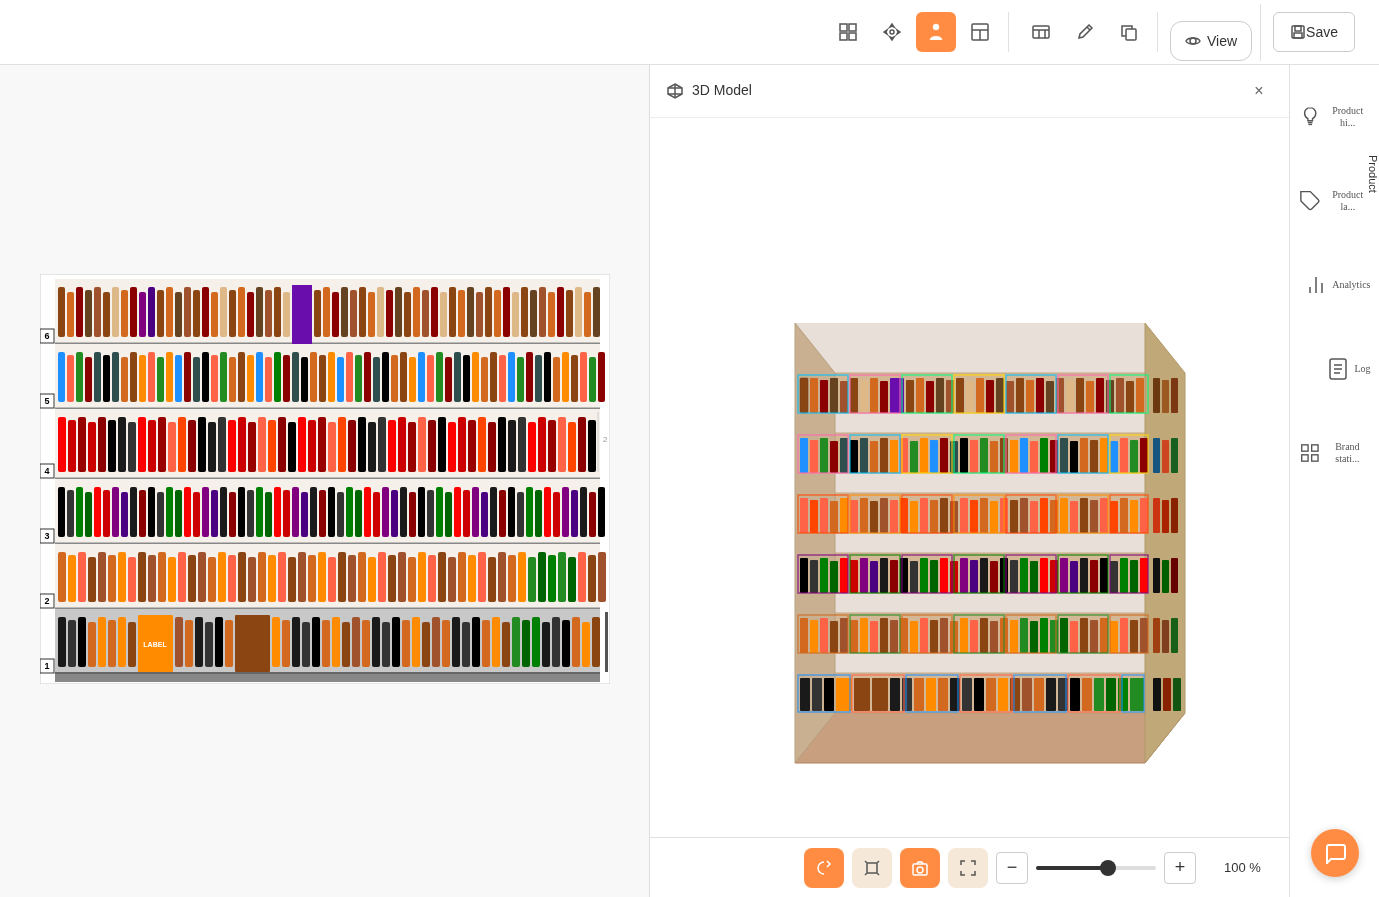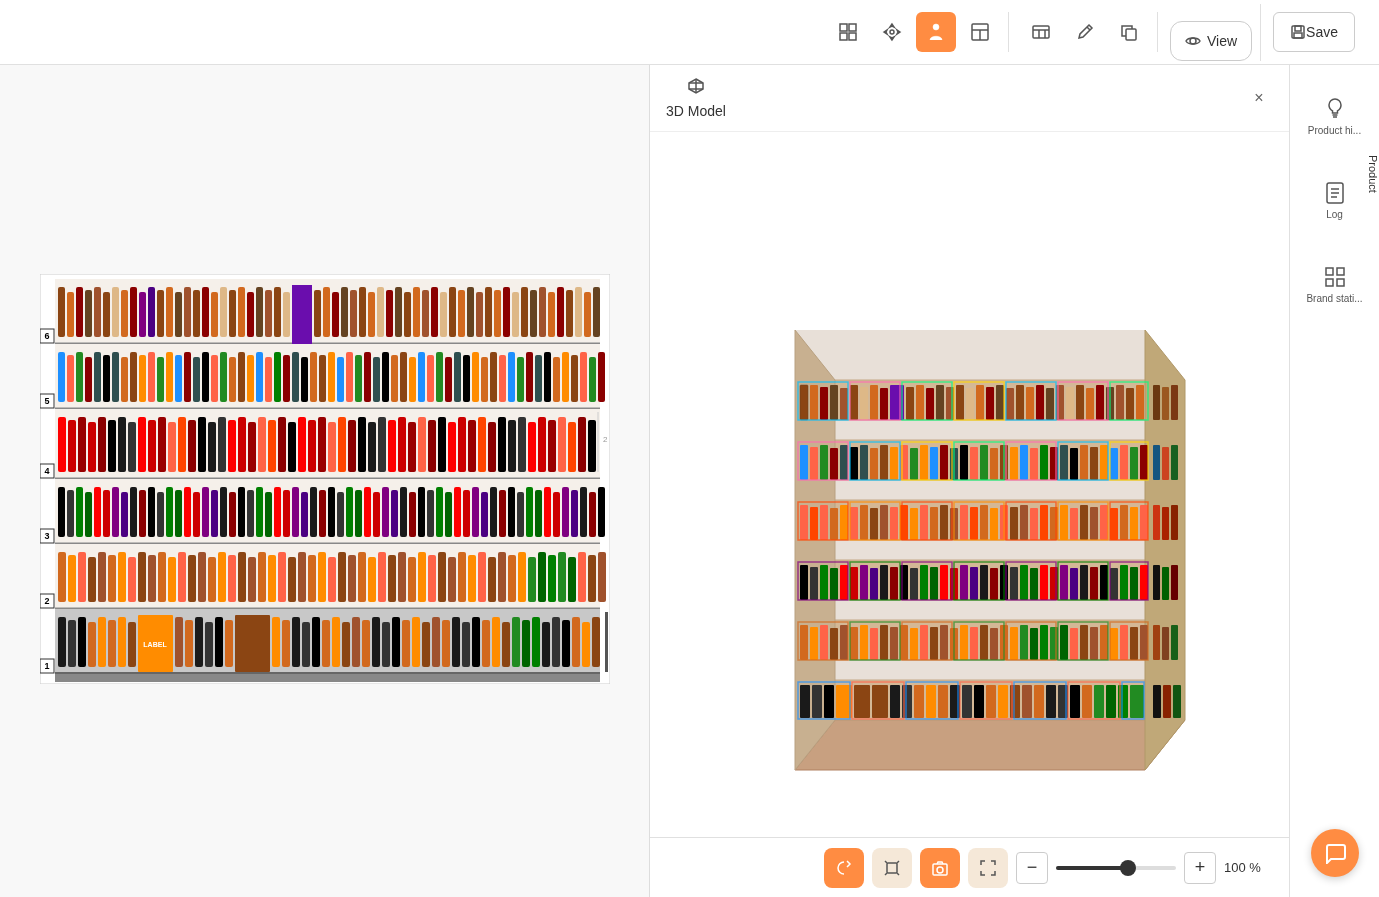--- a/index.html
+++ b/index.html
@@ -82,12 +82,11 @@
     }
     .model-header-left {
       display: flex;
-      align-items: center;
+      align-items: flex-start;
       gap: 8px;
       font-size: 14px;
       color: #333;
       font-weight: 500;
-      flex-direction: column;
     }
     .model-close-btn {
       width: 28px; height: 28px;

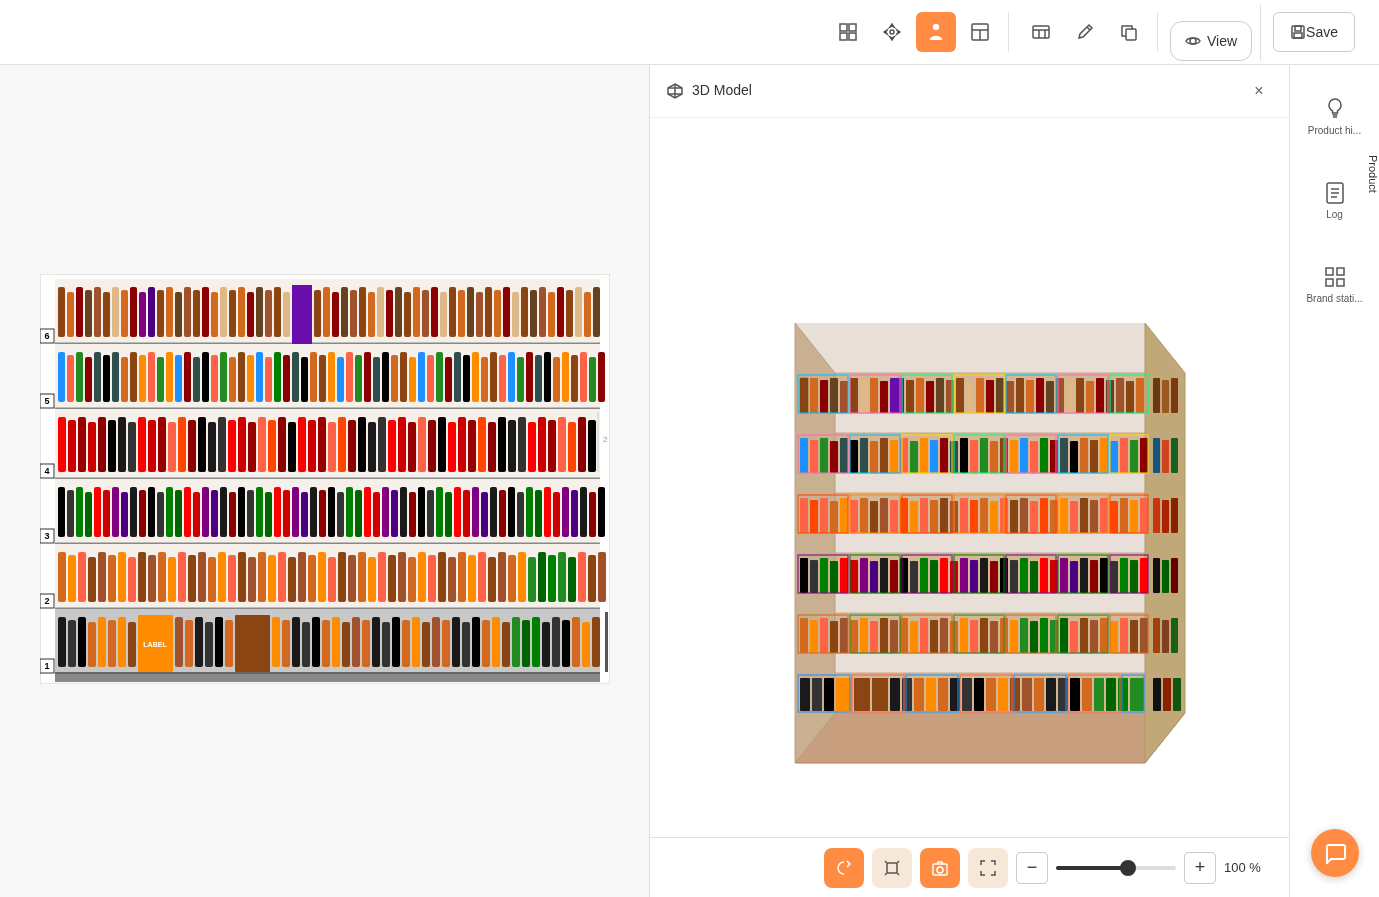--- a/index.html
+++ b/index.html
@@ -119,13 +119,14 @@
       width: 80px;
       height: 80px;
       display: flex;
-      flex-direction: column;
+      flex-direction: row;
       align-items: center;
-      justify-content: center;
+      justify-content: flex-end;
       gap: 4px;
       cursor: pointer;
       border-radius: 8px;
       padding: 8px 4px;
+      font-family: Liberation Serif, serif;
     }
     .sidebar-label {
       font-size: 10px;

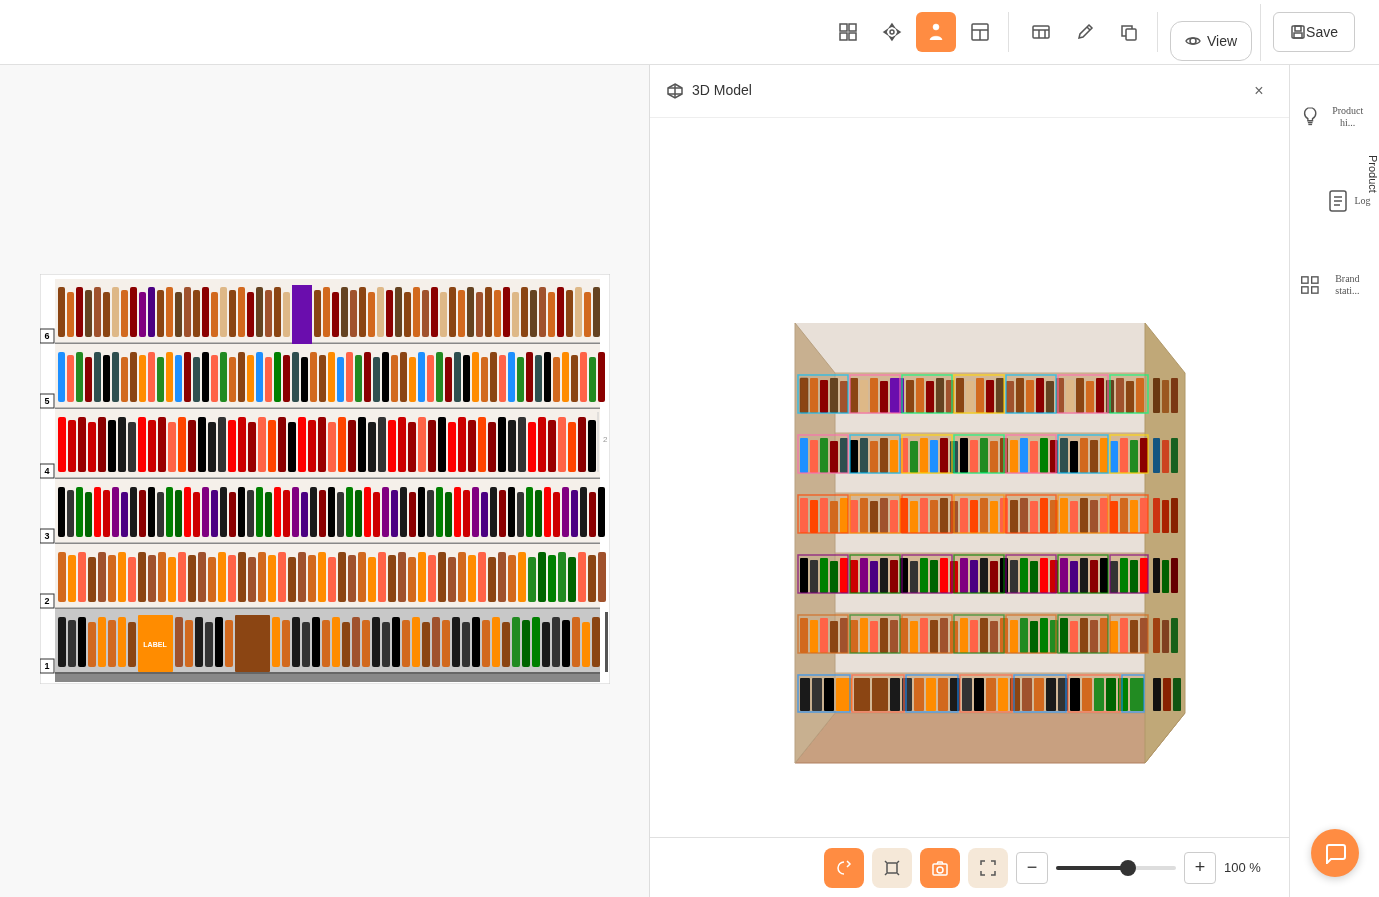--- a/index.html
+++ b/index.html
@@ -1105,6 +1105,13 @@
       <span class="sidebar-label">Product hi...</span>
     </div>
 
+    <div class="sidebar-item">
+      <svg width="24" height="24" viewBox="0 0 24 24" fill="none" stroke="#555" stroke-width="1.5">
+        <path d="M20.59 13.41l-7.17 7.17a2 2 0 0 1-2.83 0L2 12V2h10l8.59 8.59a2 2 0 0 1 0 2.82z"></path>
+        <line x1="7" y1="7" x2="7.01" y2="7"></line>
+      </svg>
+      <span class="sidebar-label">Product la...</span>
+    </div>
 
 
     <div class="sidebar-item">

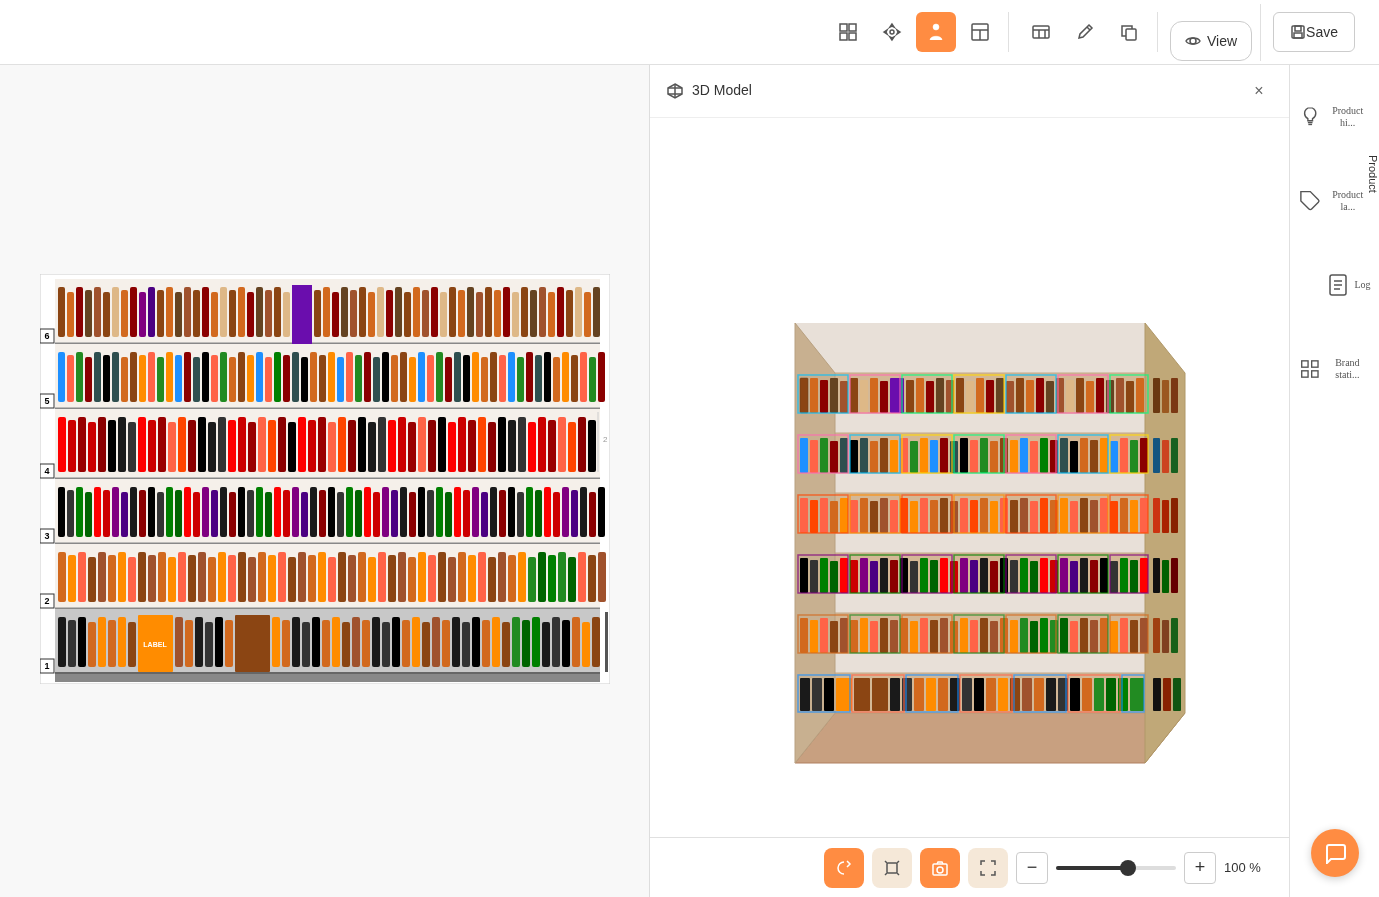--- a/index.html
+++ b/index.html
@@ -1113,6 +1113,14 @@
       <span class="sidebar-label">Product la...</span>
     </div>
 
+    <div class="sidebar-item">
+      <svg width="24" height="24" viewBox="0 0 24 24" fill="none" stroke="#555" stroke-width="1.5">
+        <line x1="18" y1="20" x2="18" y2="10"></line>
+        <line x1="12" y1="20" x2="12" y2="4"></line>
+        <line x1="6" y1="20" x2="6" y2="14"></line>
+      </svg>
+      <span class="sidebar-label">Analytics</span>
+    </div>
 
     <div class="sidebar-item">
       <svg width="24" height="24" viewBox="0 0 24 24" fill="none" stroke="#555" stroke-width="1.5">

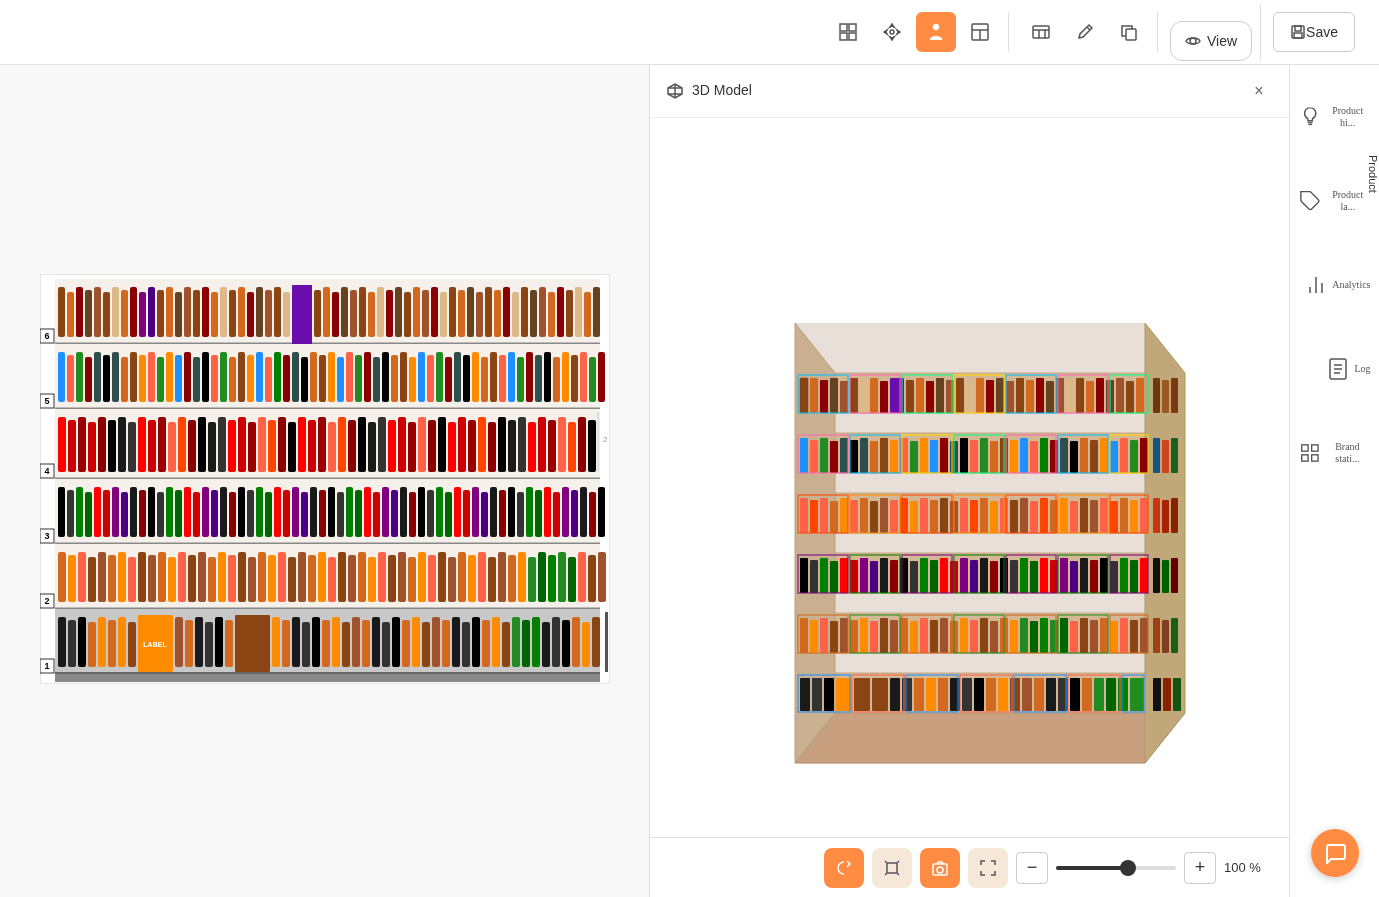--- a/index.html
+++ b/index.html
@@ -197,6 +197,7 @@
       font-size: 13px;
       color: #333;
       min-width: 45px;
+      margin-left: 20px;
     }
 
     

